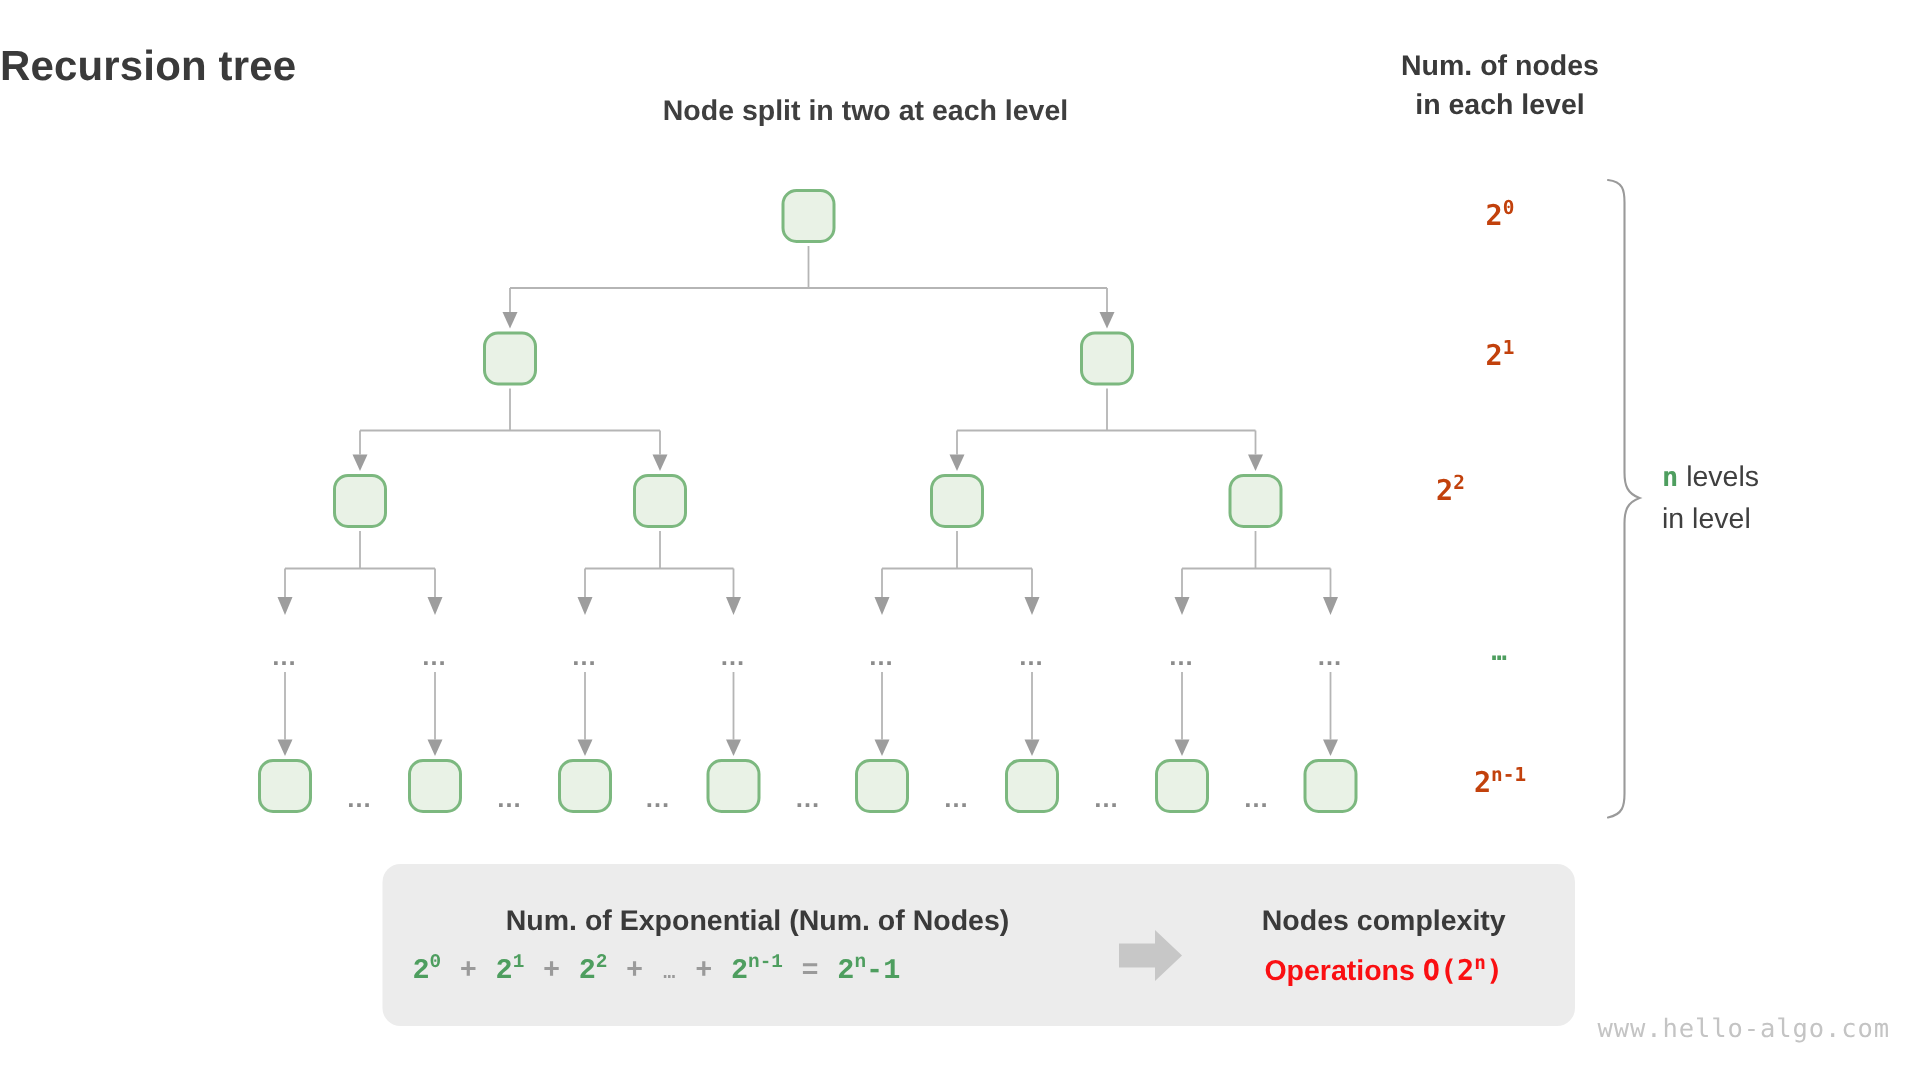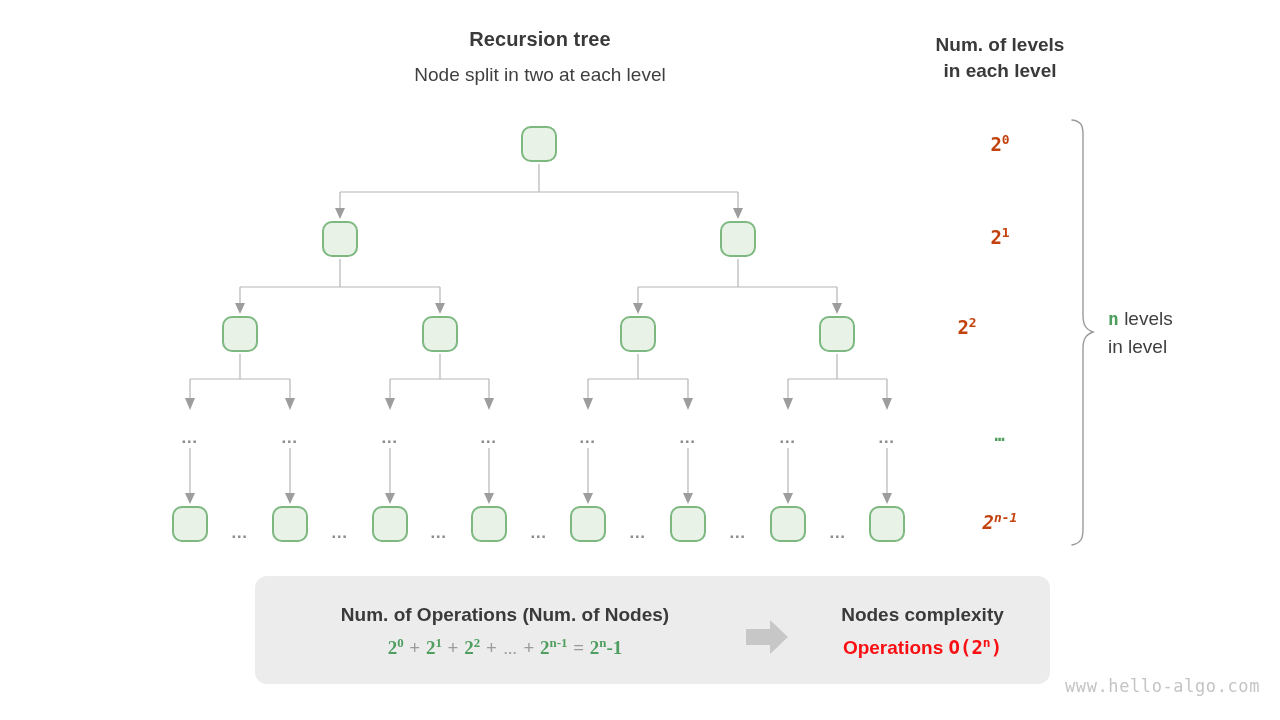--- a/index.html
+++ b/index.html
@@ -26,8 +26,7 @@
   
   .title-main {
     left: 0; top: 28px; width: 1080px;
-    text-align: center;
-    font-size: 20px;
+    font-size: 28px;
     font-weight: bold;
     color: #3a3a3a;
     letter-spacing: 0.1px;

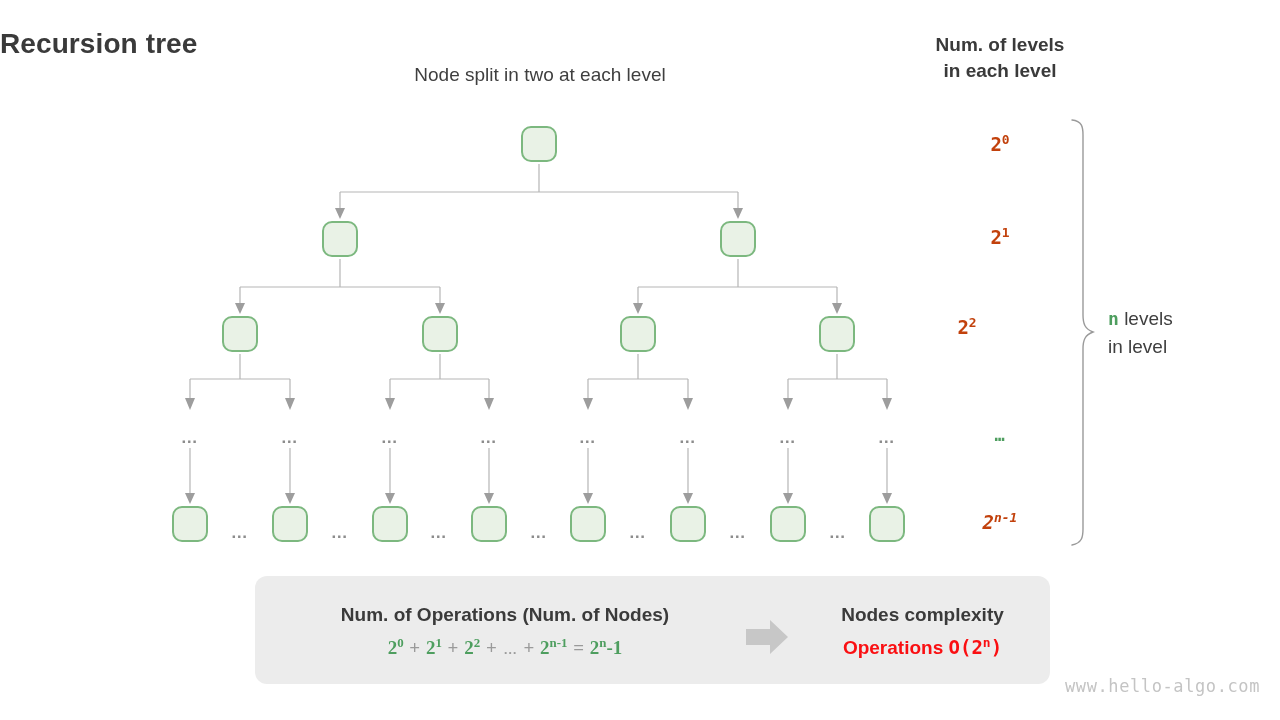--- a/index.html
+++ b/index.html
@@ -170,7 +170,7 @@
   <div class="abs title-main">Recursion tree</div>
   <div class="abs title-sub">Node split in two at each level</div>
   <div class="abs title-right">
-    <span>Num. of levels</span><br>
+    <span>Num. of nodes</span><br>
     <span>in each level</span>
   </div>
 

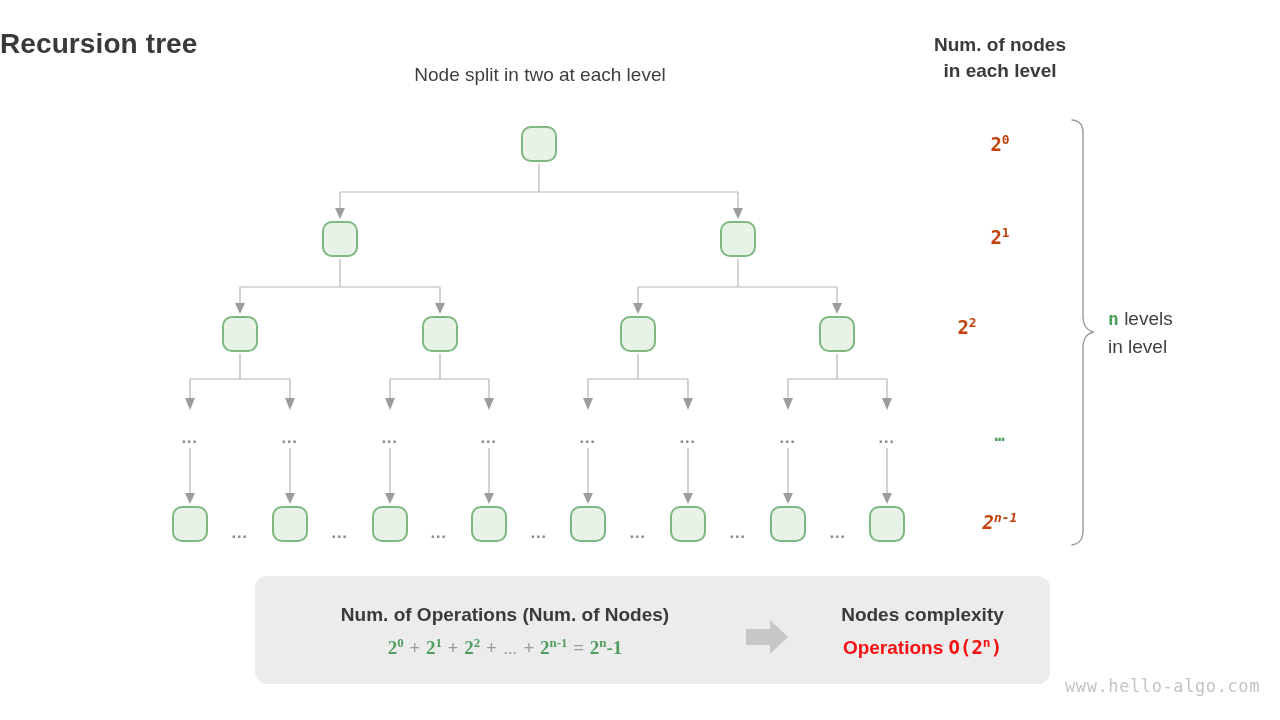--- a/index.html
+++ b/index.html
@@ -35,8 +35,9 @@
     left: 0; top: 64px; width: 1080px;
     text-align: center;
     font-size: 19px;
-    font-weight: normal;
+    font-weight: bold;
     color: #3f3f3f;
+    padding-left: 37px;
   }
   .title-right {
     left: 880px; top: 32px; width: 240px;

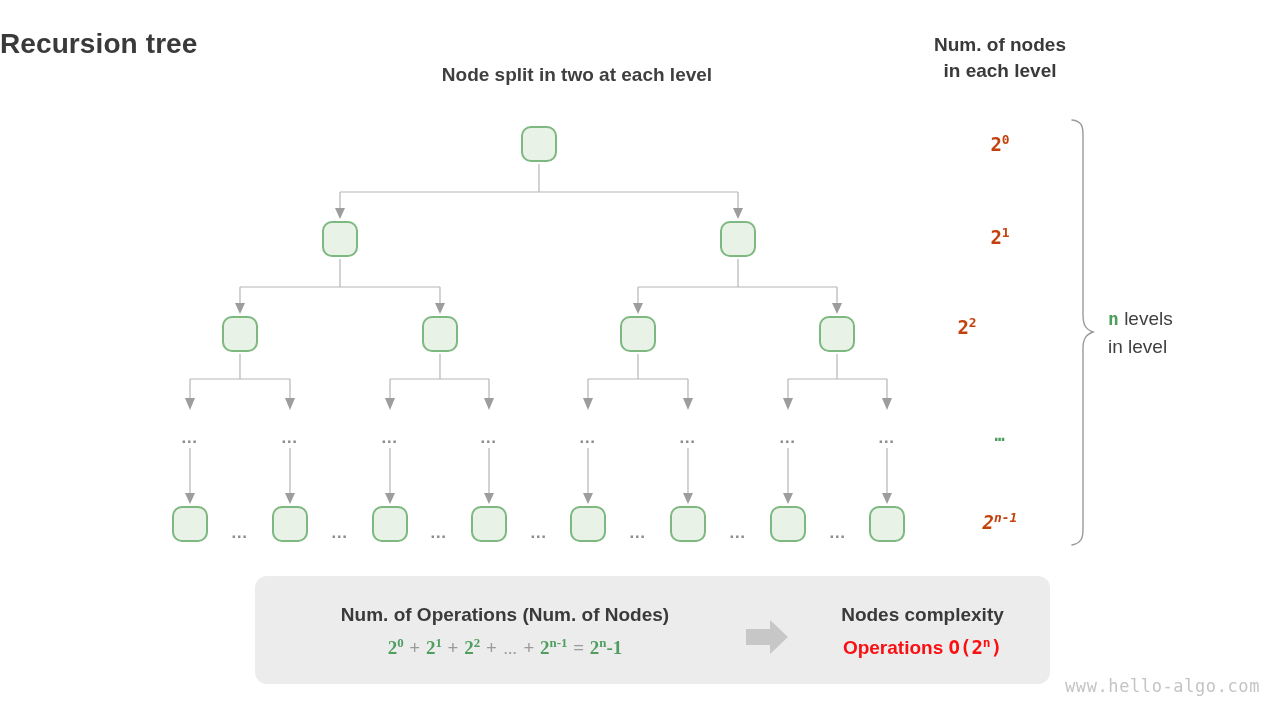--- a/index.html
+++ b/index.html
@@ -297,7 +297,7 @@
     <span>2</span><sup>2</sup>
   </div>
   <div class="abs lvl-dots" style="left:940px; top:427px;">…</div>
-  <div class="abs lvl-label" style="left:940px; top:513px;font-style:italic;">
+  <div class="abs lvl-label" style="left:940px; top:513px;">
     <span>2</span><sup>n-1</sup>
   </div>
 

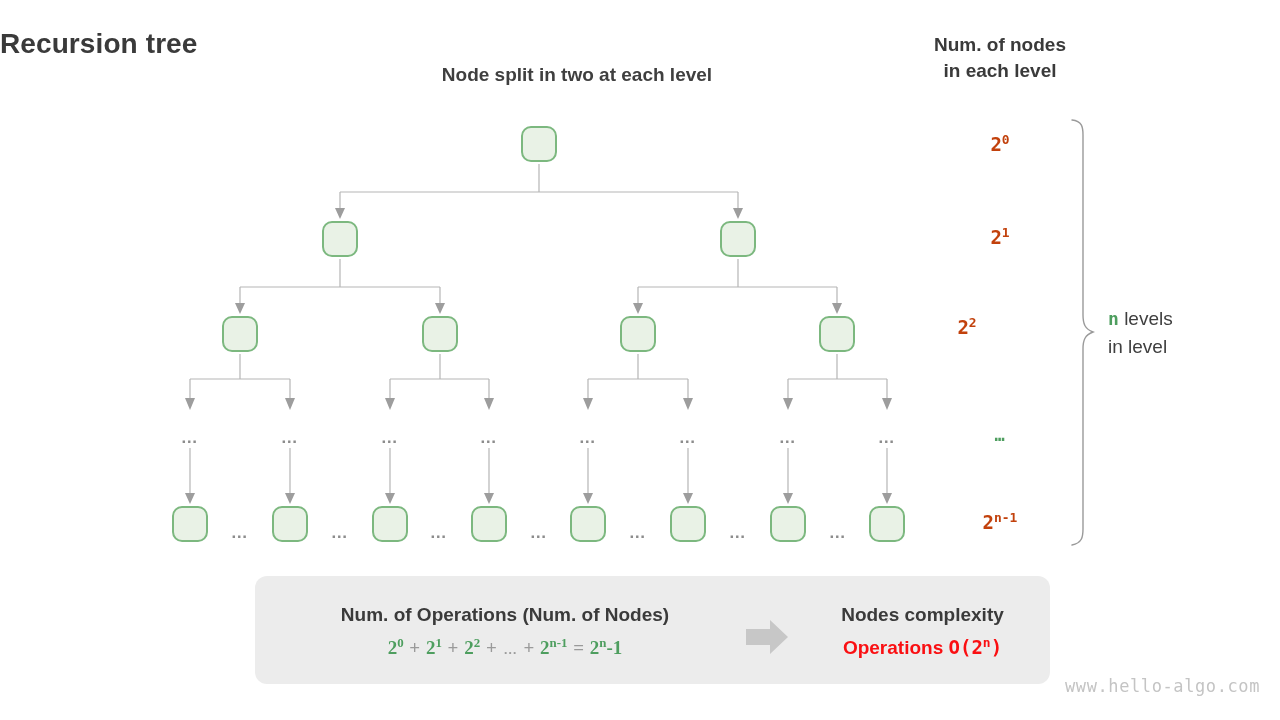--- a/index.html
+++ b/index.html
@@ -313,7 +313,7 @@
 
   <div class="abs summary"></div>
 
-  <div class="abs sum-left-title">Num. of Operations (Num. of Nodes)</div>
+  <div class="abs sum-left-title">Num. of Exponential (Num. of Nodes)</div>
 
   <div class="abs formula">
     <span class="g"><span>2</span><sup>0</sup></span>

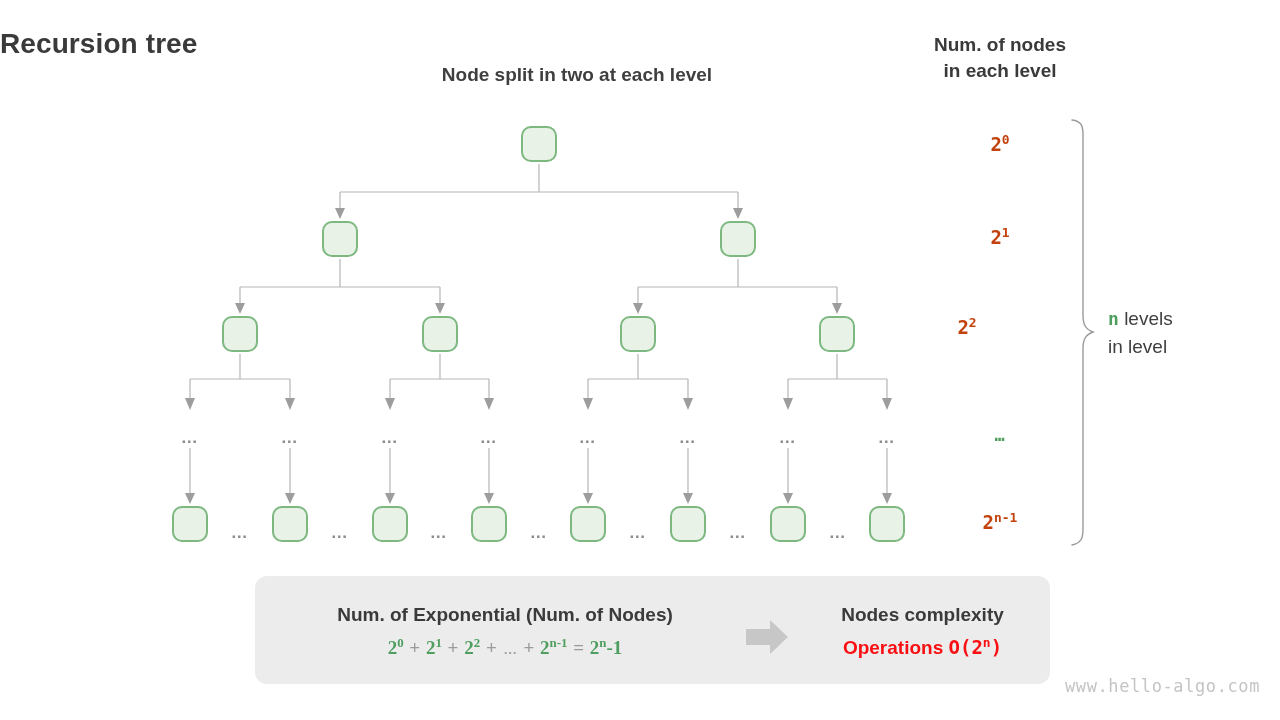--- a/index.html
+++ b/index.html
@@ -122,8 +122,7 @@
   }
   .formula {
     left: 275px; top: 638px; width: 460px;
-    text-align: center;
-    font-family: Liberation Serif, serif;
+    font-family: Liberation Mono, monospace;
     font-weight: bold;
     font-size: 19px;
     white-space: nowrap;

